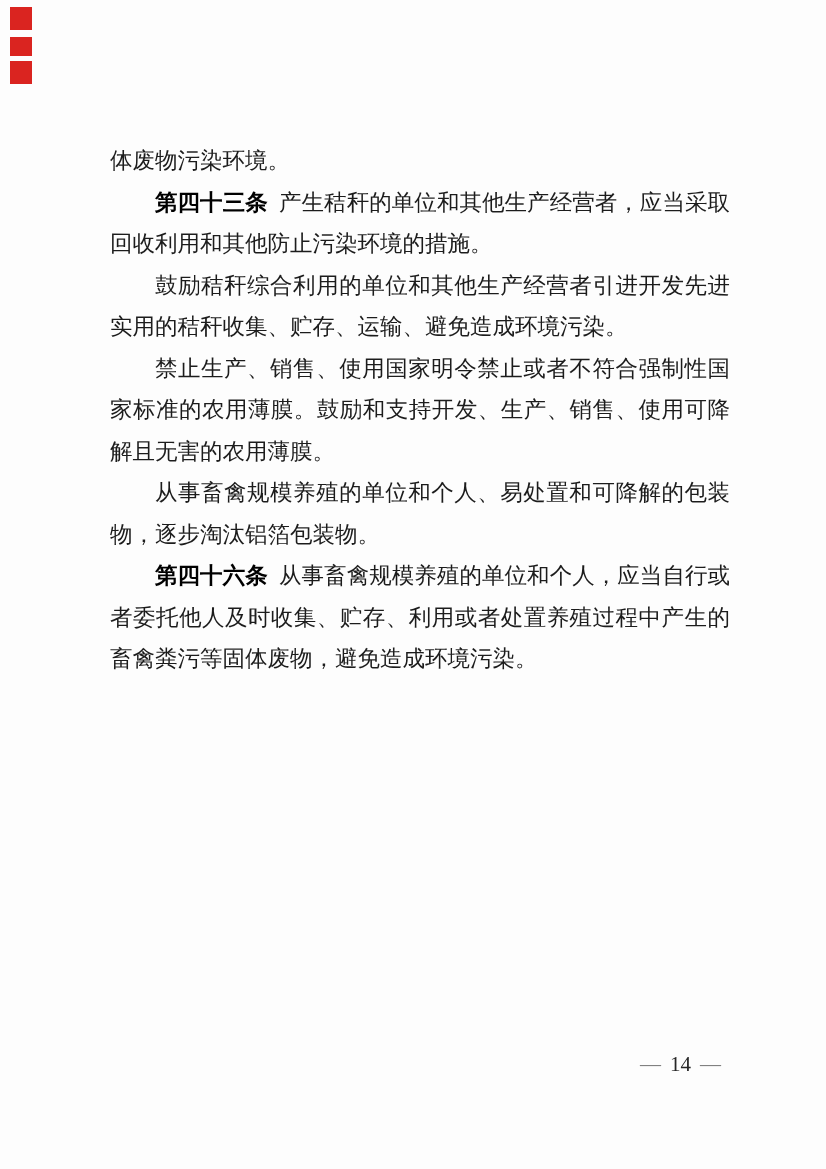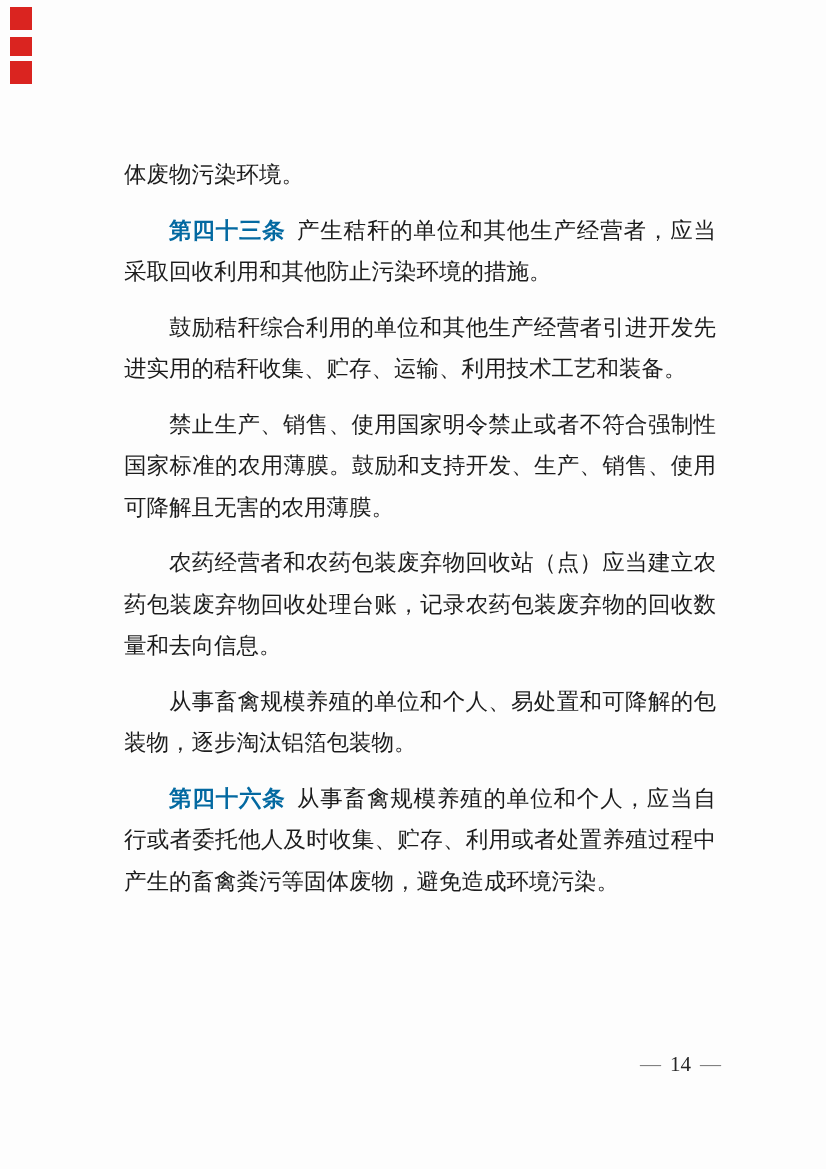--- a/index.html
+++ b/index.html
@@ -37,7 +37,7 @@
     letter-spacing: 0;
   }
   .para {
-    margin: 14px;
+    margin: 0;
     text-align: justify;
     text-justify: inter-character;
   }

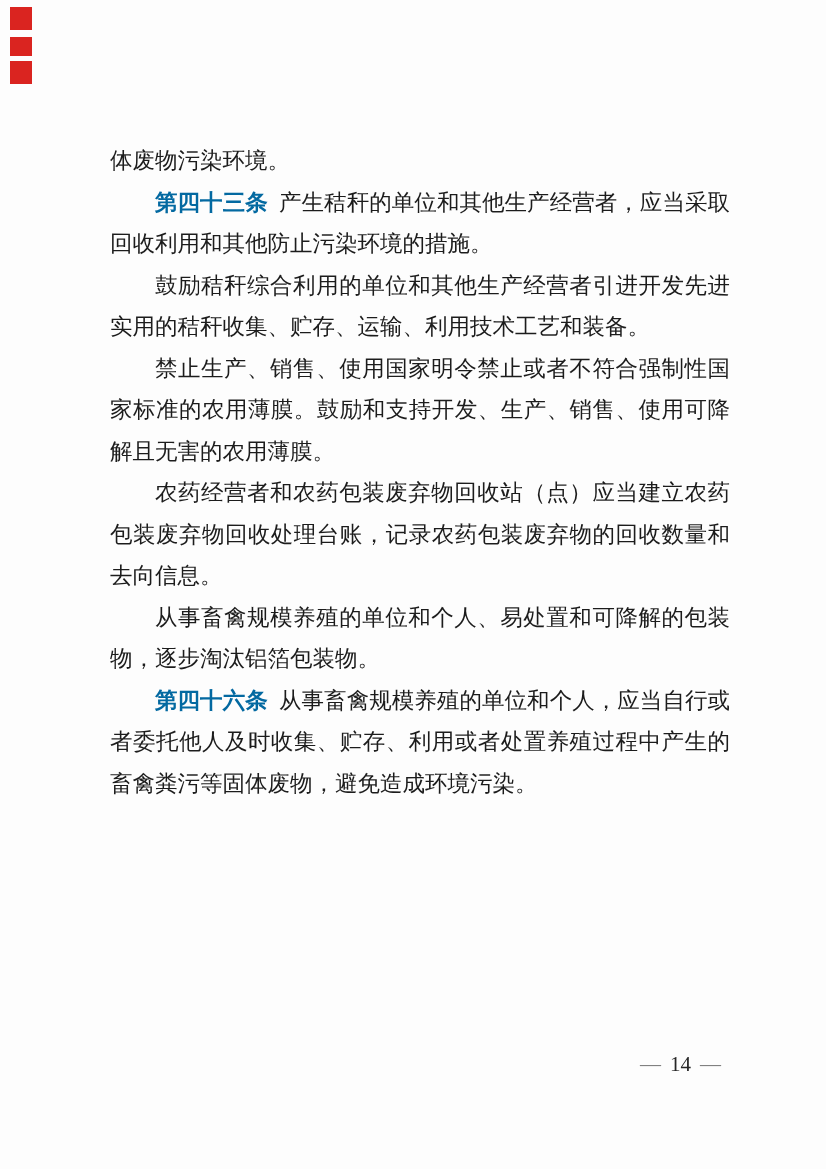--- a/index.html
+++ b/index.html
@@ -46,7 +46,7 @@
     font-family: "Liberation Sans", sans-serif;
     font-weight: 700;
     margin-right: 0.5em;
-    color: #0369a1;
+    color: #000000;
   }
   .footer {
     position: absolute;

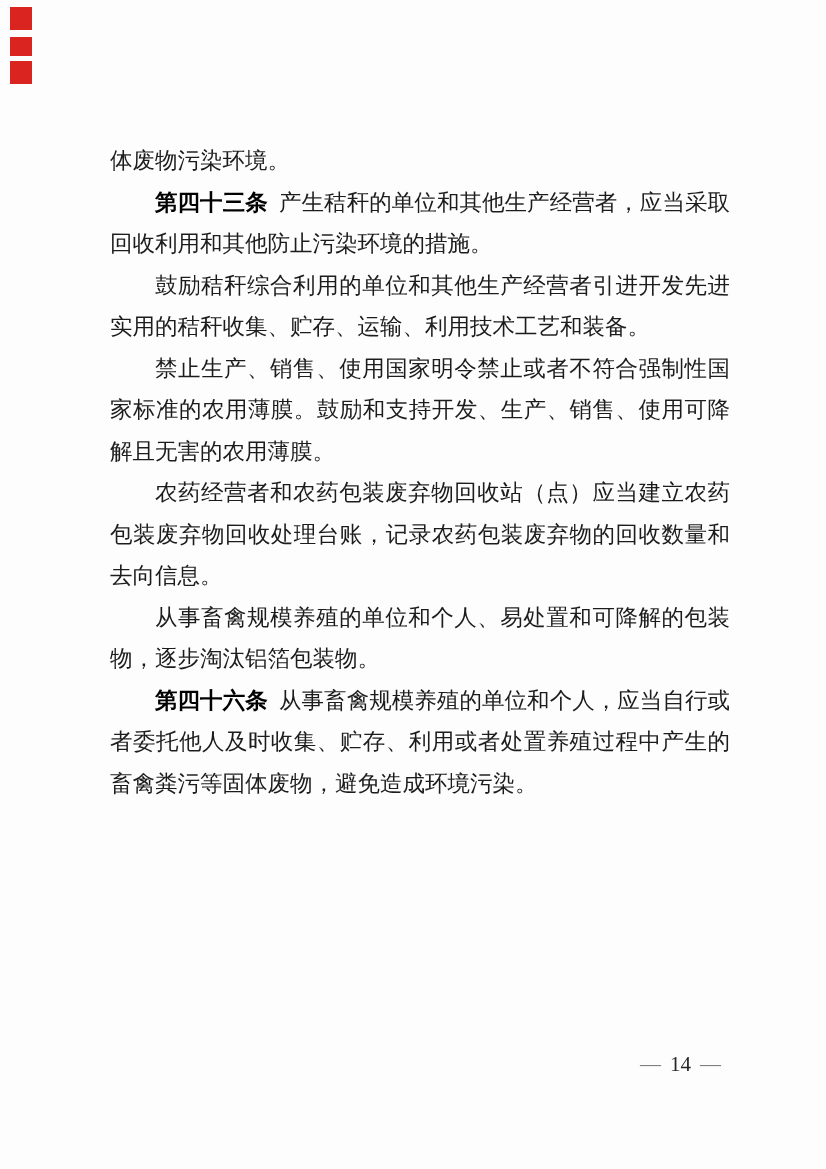--- a/index.html
+++ b/index.html
@@ -83,7 +83,7 @@
 
     <p class="para indent"><span class="art">第四十三条</span><span>产生秸秆的单位和其他生产经营者，应当采取回收利用和其他防止污染环境的措施。</span></p>
 
-    <p class="para indent"><span>鼓励秸秆综合利用的单位和其他生产经营者引进开发先进实用的秸秆收集、贮存、运输、利用技术工艺和装备。</span></p>
+    <p class="para indent"><span>鼓励秸秆综合利用的单位和其他生产经营者引进开发先进实用的秸秆收集、贮存、运输、避免造成环境污染。</span></p>
 
 
     <p class="para indent"><span>禁止生产、销售、使用国家明令禁止或者不符合强制性国家标准的农用薄膜。鼓励和支持开发、生产、销售、使用可降解且无害的农用薄膜。</span></p>

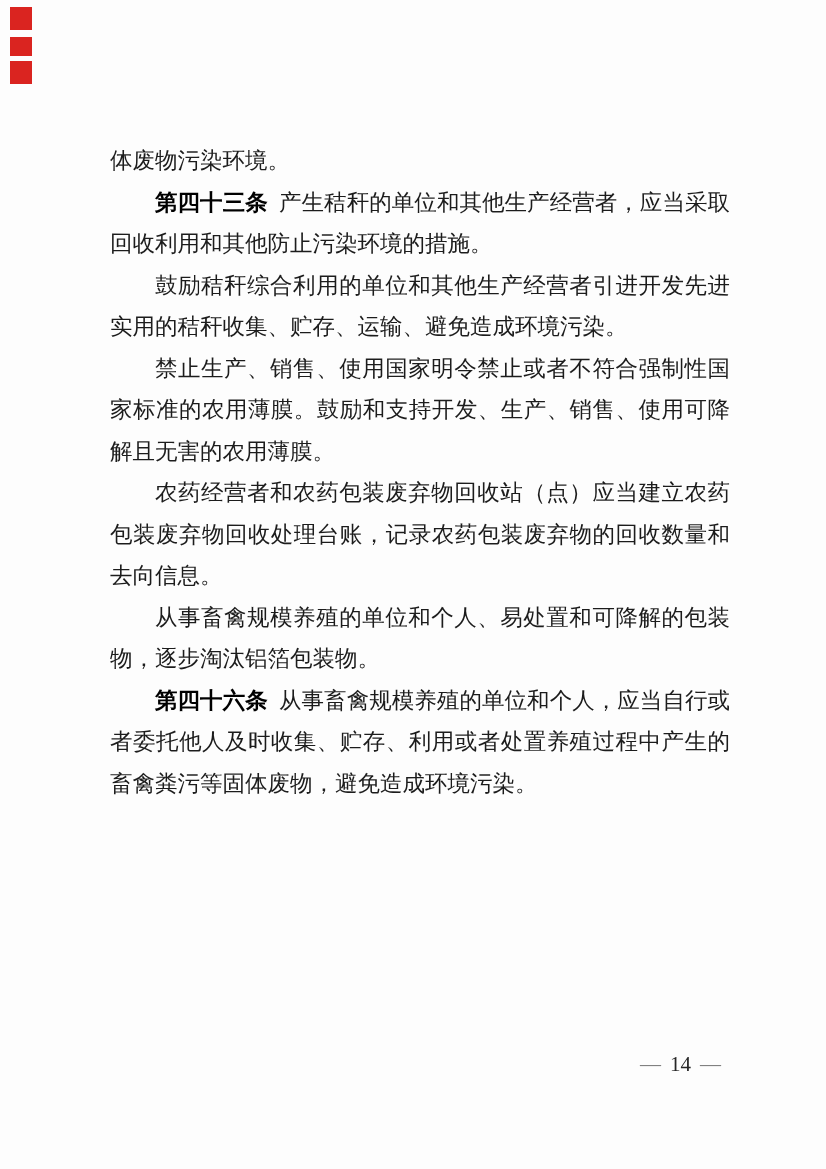--- a/index.html
+++ b/index.html
@@ -89,7 +89,6 @@
     <p class="para indent"><span>禁止生产、销售、使用国家明令禁止或者不符合强制性国家标准的农用薄膜。鼓励和支持开发、生产、销售、使用可降解且无害的农用薄膜。</span></p>
 
 
-    <p class="para indent"><span>农药经营者和农药包装废弃物回收站（点）应当建立农药包装废弃物回收处理台账，记录农药包装废弃物的回收数量和去向信息。</span></p>
 
     <p class="para indent"><span>从事畜禽规模养殖的单位和个人、易处置和可降解的包装物，逐步淘汰铝箔包装物。</span></p>
 

